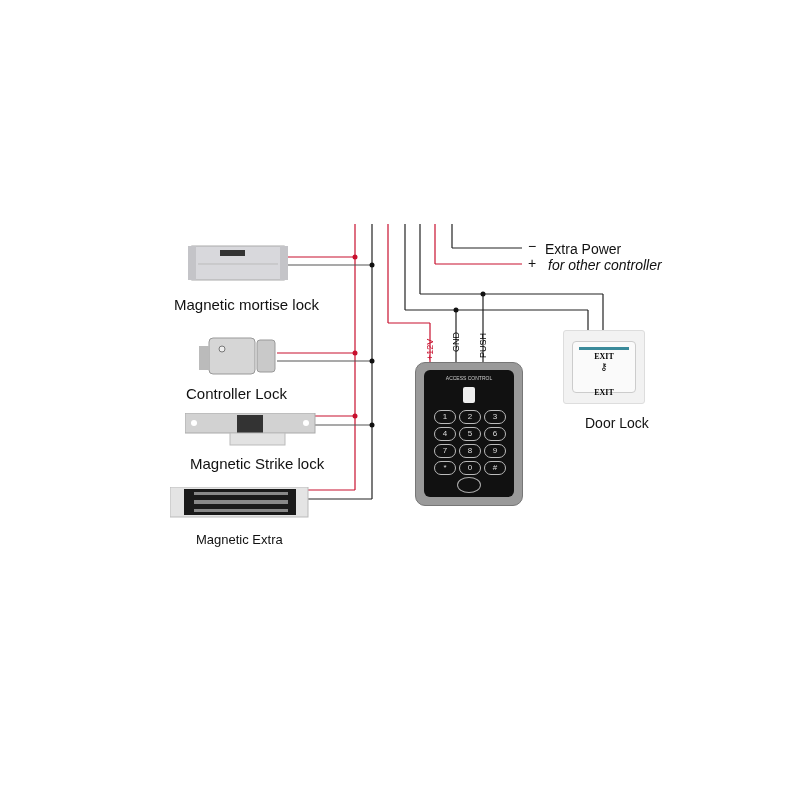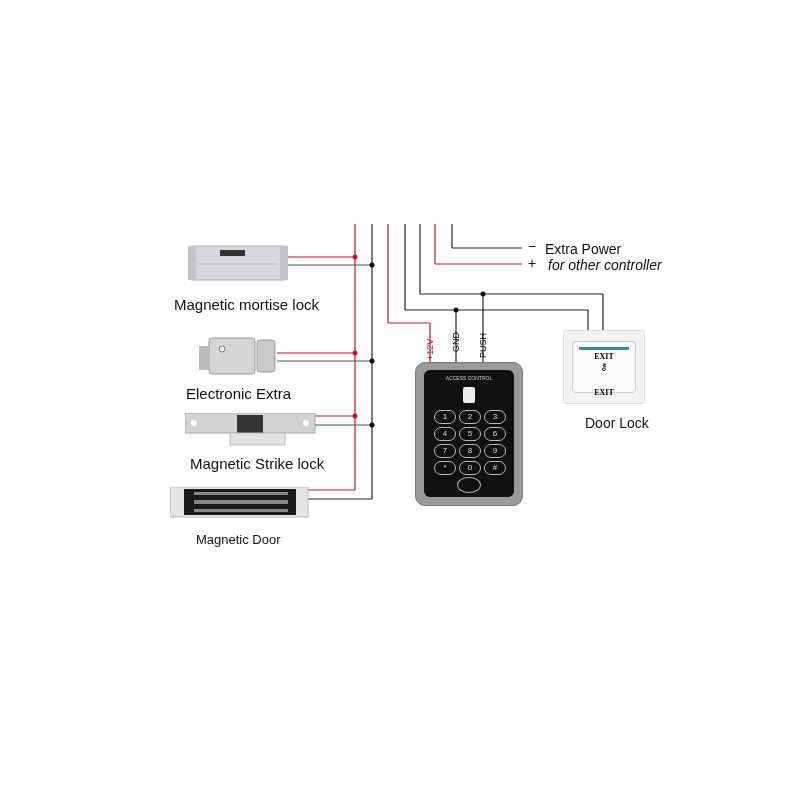--- a/index.html
+++ b/index.html
@@ -82,7 +82,7 @@
     <rect x="4" y="10" width="10" height="24" fill="#bbb"></rect>
     <circle cx="27" cy="13" r="3" fill="#eee" stroke="#777"></circle>
   </svg>
-  <span class="lbl" style="left:186px;top:385px;font-size:15px;">Electronic Extra</span>
+  <span class="lbl" style="left:186px;top:385px;font-size:15px;">Controller Lock</span>
 
   <svg class="dev" style="left:185px;top:413px" width="135" height="34">
     <rect x="0" y="0" width="130" height="20" fill="#d2d2d2" stroke="#aaa"></rect>

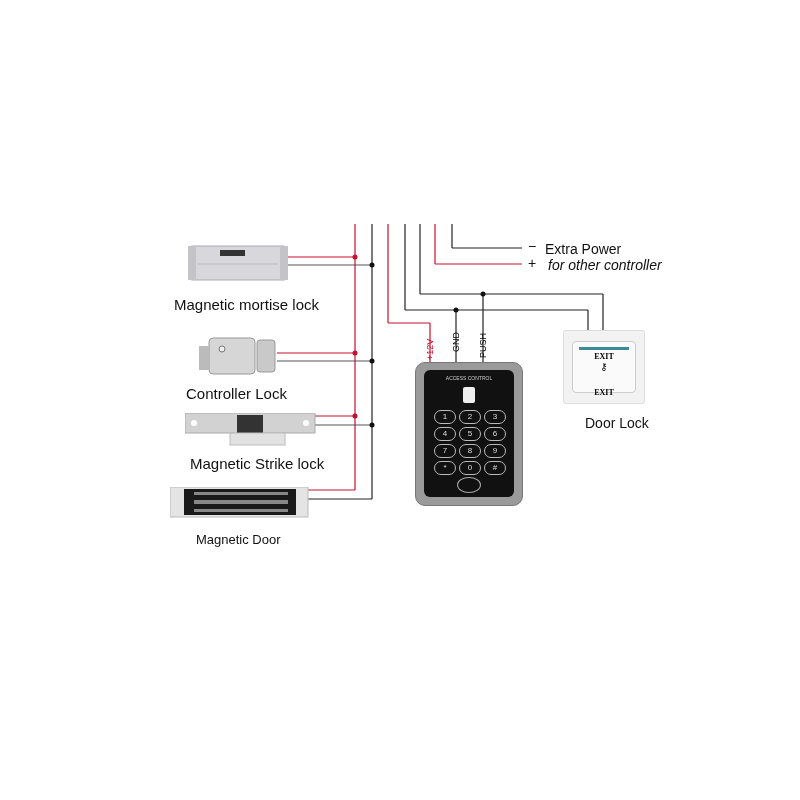--- a/index.html
+++ b/index.html
@@ -100,7 +100,7 @@
     <rect x="24" y="13" width="94" height="4" fill="#888"></rect>
     <rect x="24" y="22" width="94" height="3" fill="#888"></rect>
   </svg>
-  <span class="lbl" style="left:196px;top:532px;font-size:13px;">Magnetic Door</span>
+  <span class="lbl" style="left:196px;top:532px;font-size:13px;">Magnetic Extra</span>
 
   <div class="dev" style="left:415px;top:362px;width:106px;height:142px;background:#9a9a9a;border-radius:10px;border:1px solid #777;">
     <div style="position:absolute;left:8px;top:7px;width:90px;height:127px;background:#111;border-radius:6px;">

